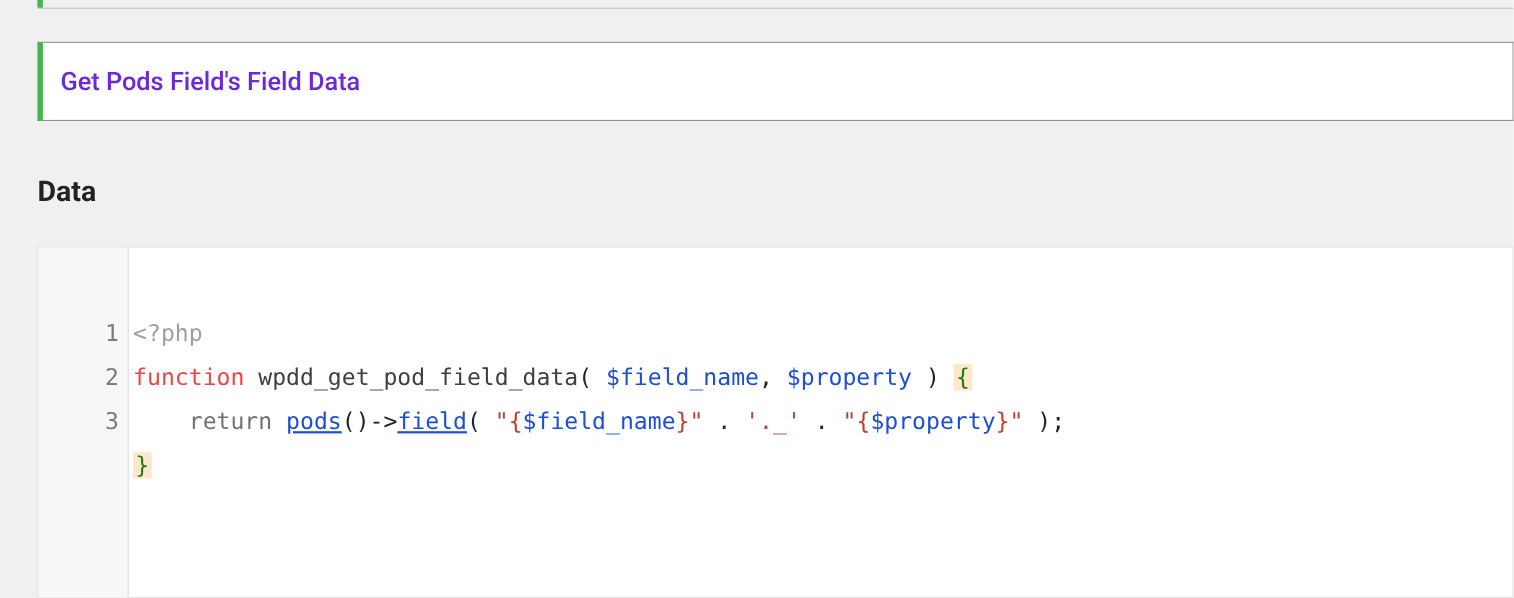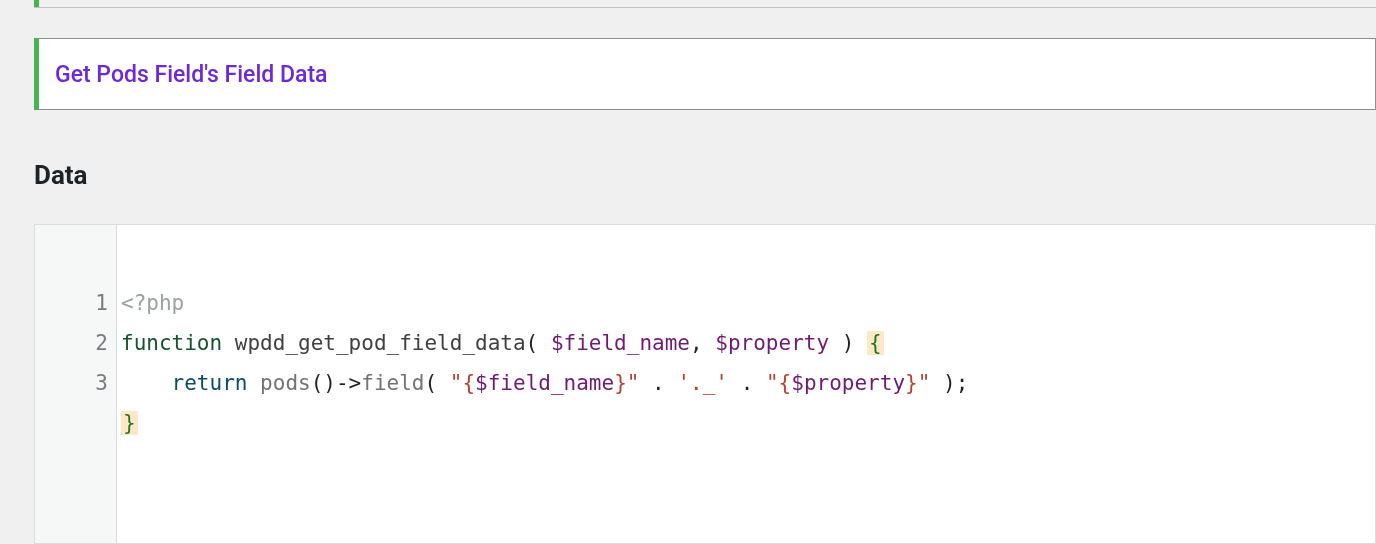--- a/index.html
+++ b/index.html
@@ -83,7 +83,7 @@
   }
   .ln { display: block; height: 40px; line-height: 40px; }
   .phptag { color: #9aa0a6; margin-top: 39px; }
-  .kw { color: #14532d; }
+  .kw { color: #ef4444; }
   .kw2 { color: #0c4a6e; margin-top: 28px; }
   .fn { color: #404040; }
   .fncall { color: #737373; }

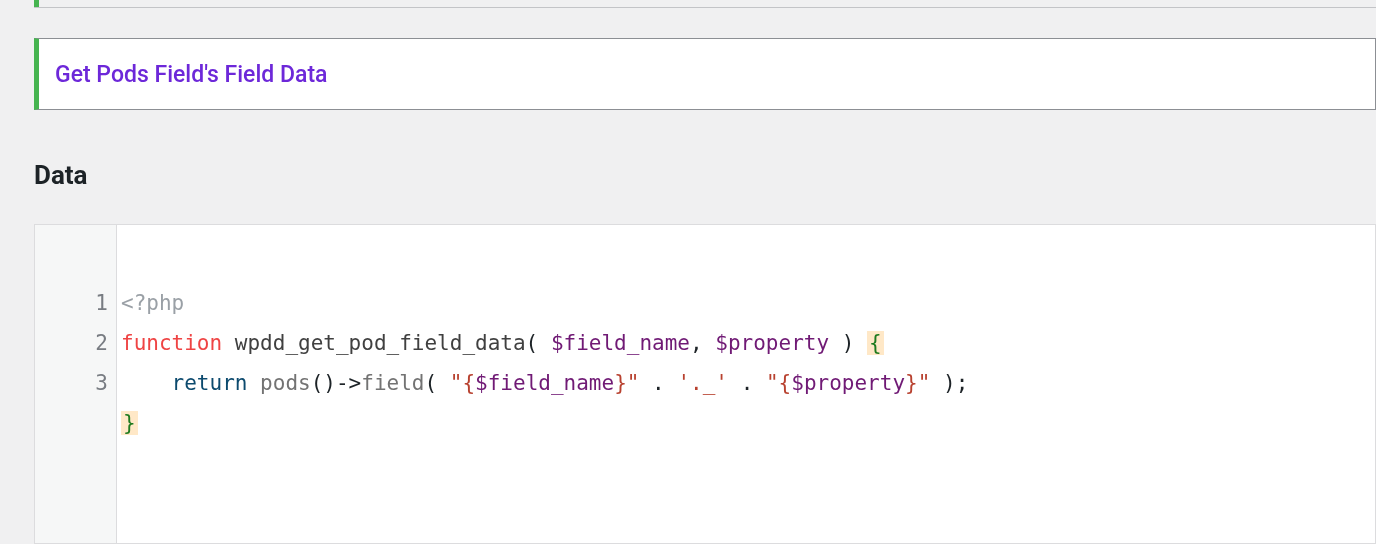--- a/index.html
+++ b/index.html
@@ -87,7 +87,7 @@
   .kw2 { color: #0c4a6e; margin-top: 28px; }
   .fn { color: #404040; }
   .fncall { color: #737373; }
-  .var { color: #701a75; }
+  .var { color: #1d4ed8; }
   .str { color: #b8412f; }
   .op { color: #1d2327; }
   .brace { color: #1e7a1e; background: #ffe8c7; padding: 0 2px; }

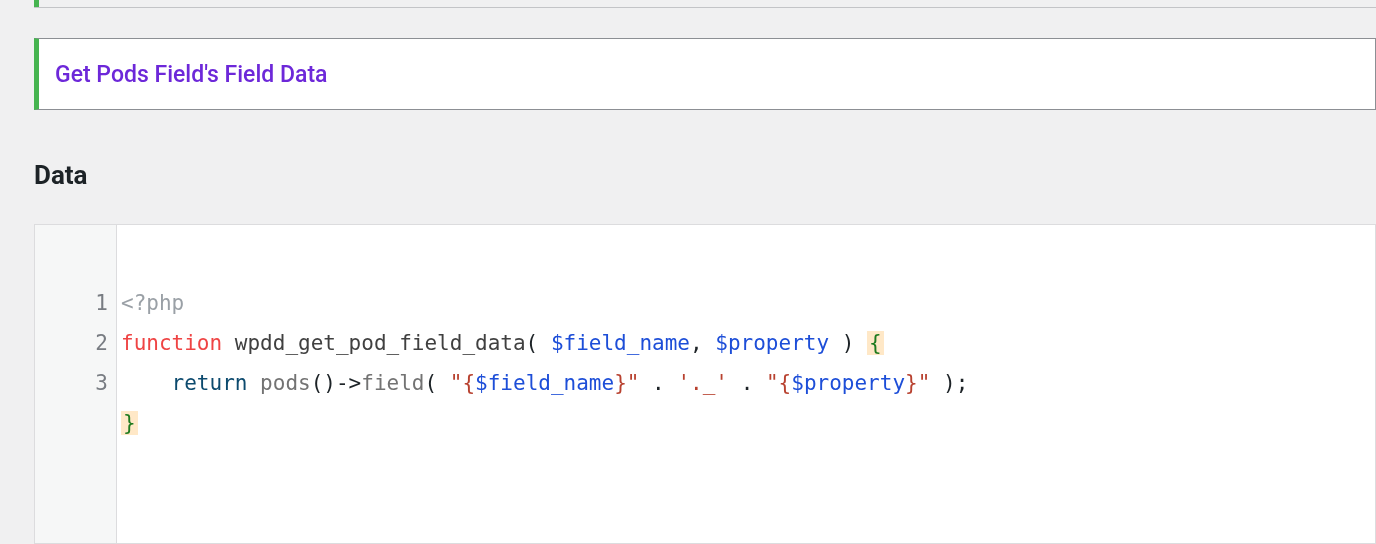--- a/index.html
+++ b/index.html
@@ -84,7 +84,7 @@
   .ln { display: block; height: 40px; line-height: 40px; }
   .phptag { color: #9aa0a6; margin-top: 39px; }
   .kw { color: #ef4444; }
-  .kw2 { color: #0c4a6e; margin-top: 28px; }
+  .kw2 { color: #737373; margin-top: 28px; }
   .fn { color: #404040; }
   .fncall { color: #737373; }
   .var { color: #1d4ed8; }

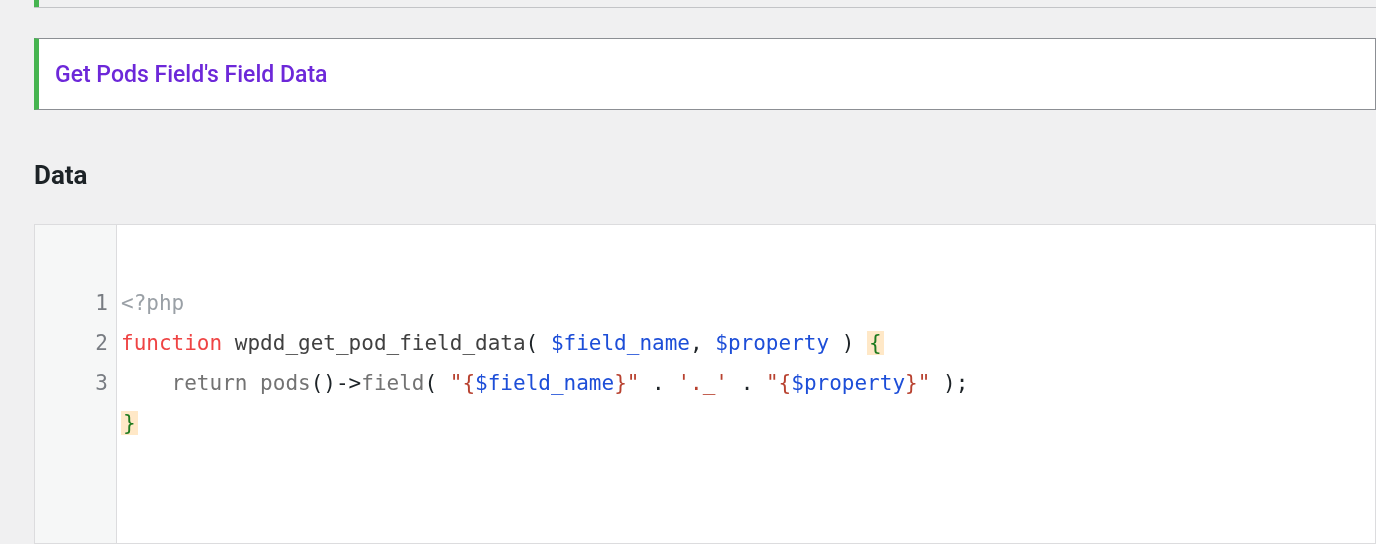--- a/index.html
+++ b/index.html
@@ -86,7 +86,7 @@
   .kw { color: #ef4444; }
   .kw2 { color: #737373; margin-top: 28px; }
   .fn { color: #404040; }
-  .fncall { color: #737373; }
+  .fncall { color: #1d4ed8; text-decoration: underline; }
   .var { color: #1d4ed8; }
   .str { color: #b8412f; }
   .op { color: #1d2327; }

